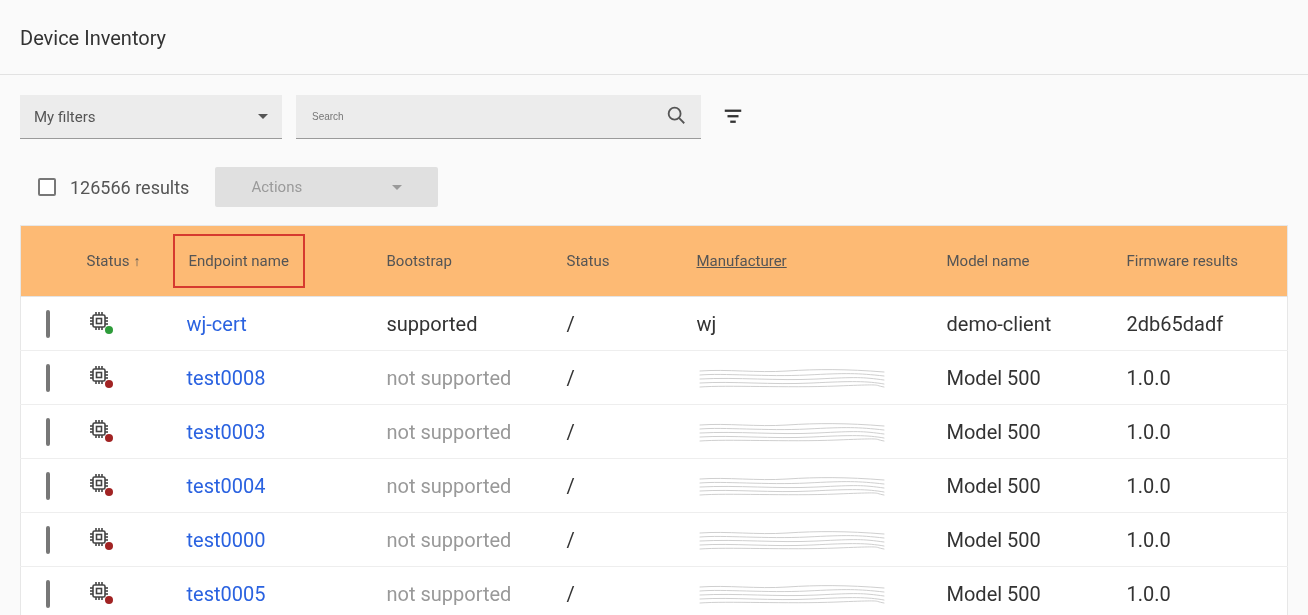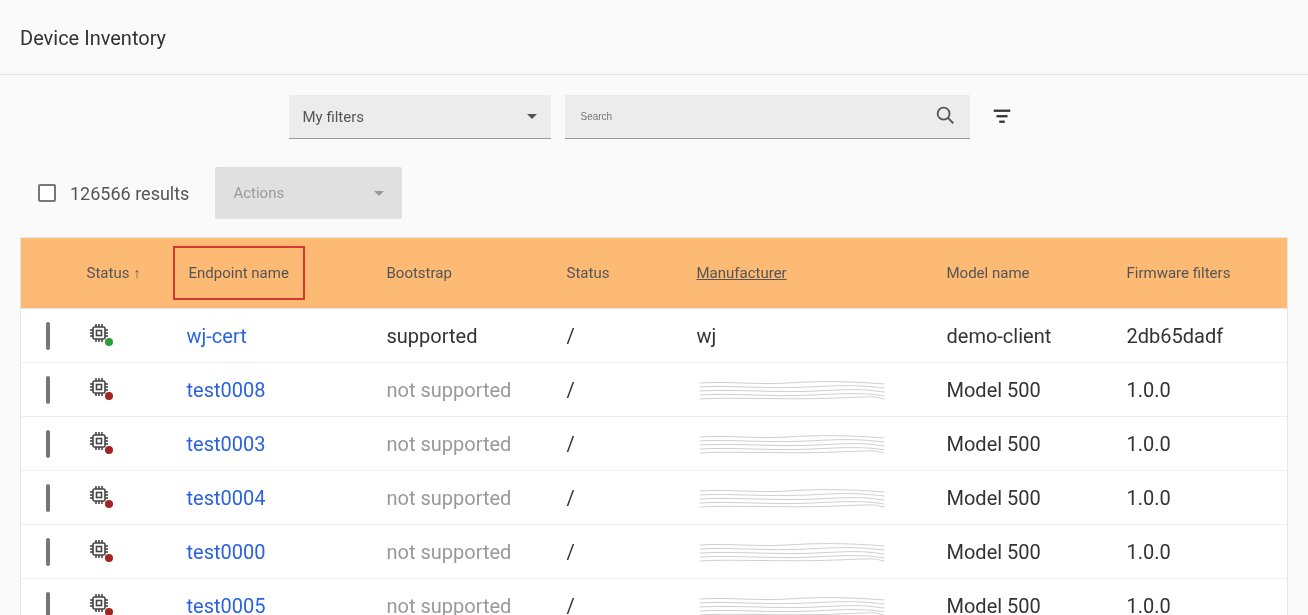--- a/index.html
+++ b/index.html
@@ -30,7 +30,6 @@
     align-items: center;
     gap: 14px;
     margin-bottom: 28px;
-    justify-content: center;
   }
   .dropdown, .search-box {
     background: #ececec;

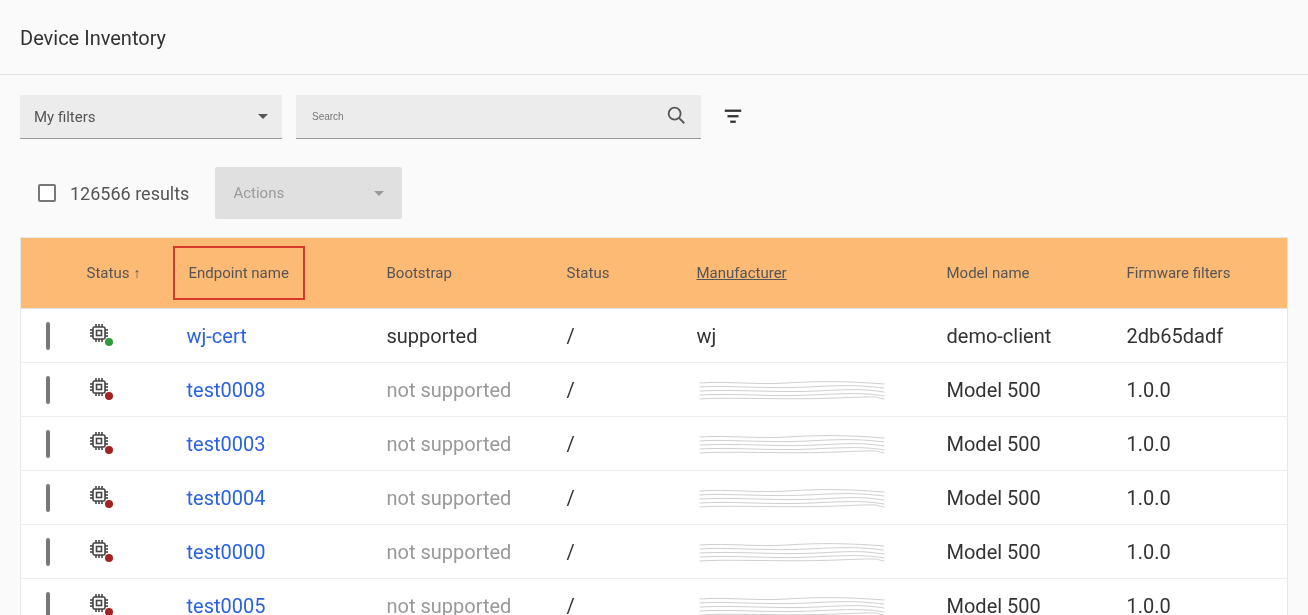--- a/index.html
+++ b/index.html
@@ -76,8 +76,8 @@
   .actions-btn {
     background: #e0e0e0;
     color: #9a9a9a;
-    height: 52px;
-    padding: 0 18px;
+    height: 40px;
+    padding: 0 36px;
     display: flex;
     align-items: center;
     gap: 90px;

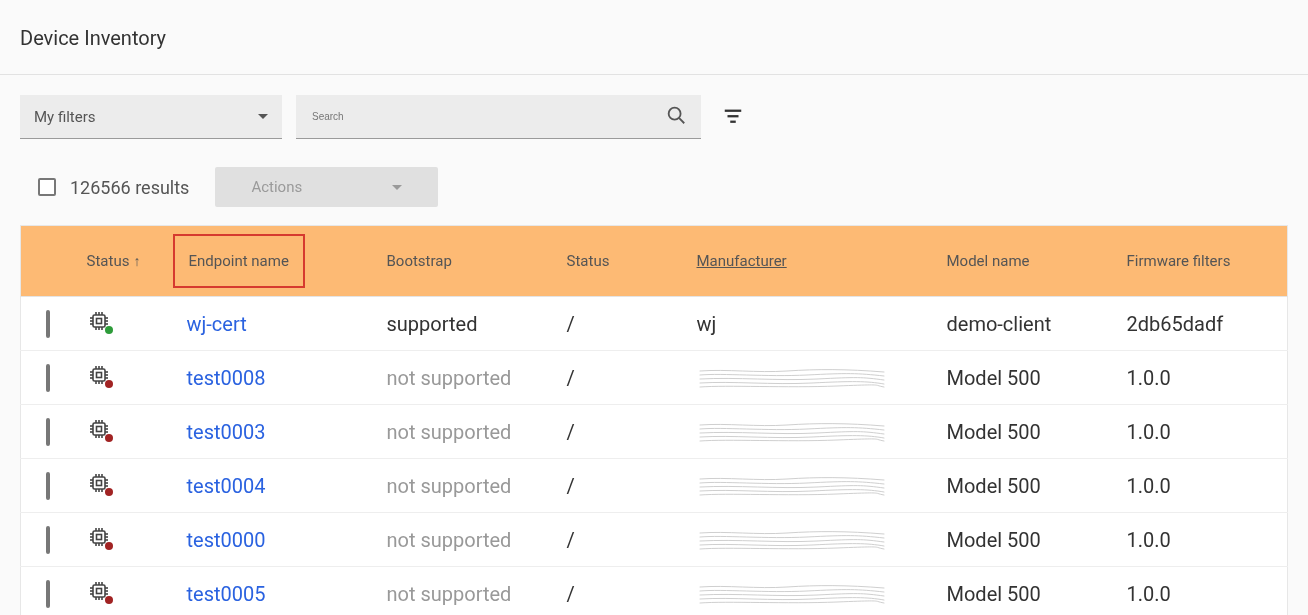--- a/index.html
+++ b/index.html
@@ -206,7 +206,7 @@
         <th class="col-domain">Status</th>
         <th class="col-manuf">Manufacturer</th>
         <th class="col-model">Model name</th>
-        <th class="col-fw">Firmware filters</th>
+        <th class="col-fw">Firmware results</th>
       </tr>
     </thead>
     <tbody id="tbody">

